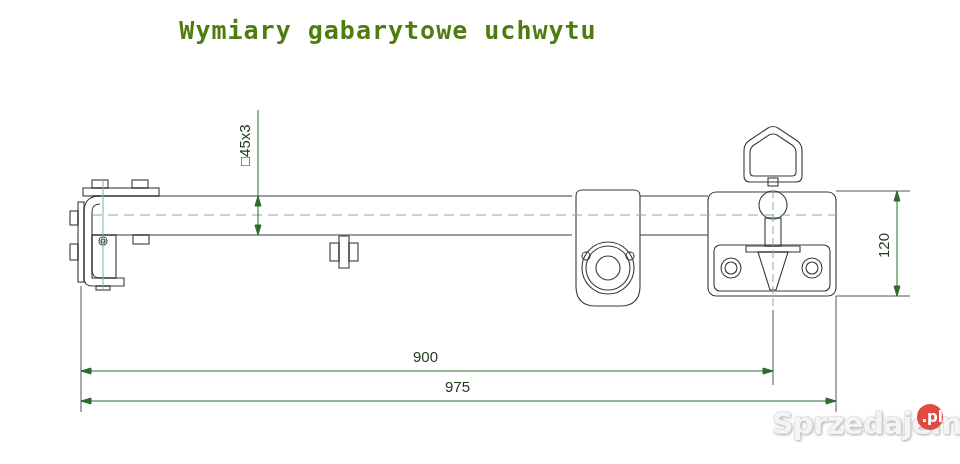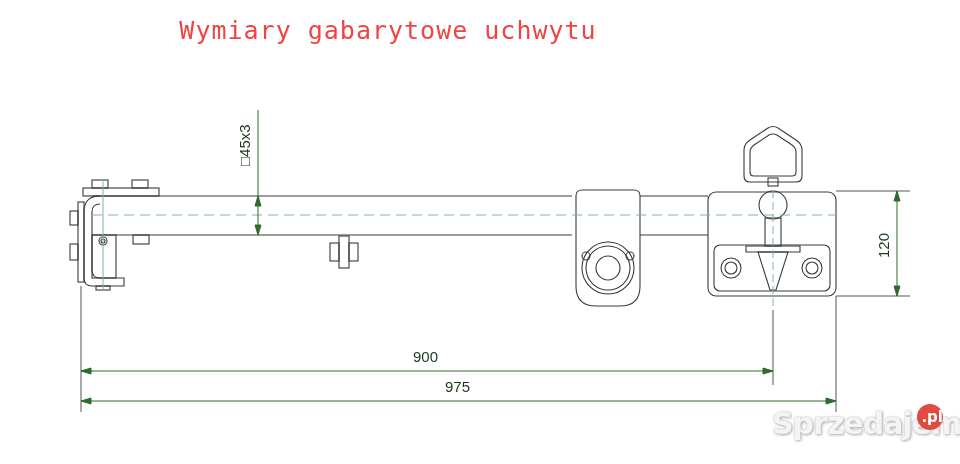--- a/index.html
+++ b/index.html
@@ -4,7 +4,7 @@
 <style>
   html, body { margin:0; padding:0; background:#ffffff; }
   body { width:960px; height:464px; position:relative; overflow:hidden; font-family:"DejaVu Sans", sans-serif; }
-  .title { position:absolute; left:0; width:780px; top:16px; text-align:center; font-family:"DejaVu Sans Mono", monospace; font-size:25px; color:#ef4444; letter-spacing:1px; padding-left:0; }
+  .title { position:absolute; left:0; width:780px; top:16px; text-align:center; font-family:"DejaVu Sans Mono", monospace; font-size:25px; color:#4d7c0f; letter-spacing:1px; padding-left:0;font-weight:bold; }
   .title span { display:inline-block; margin-left:-4px; }
   svg.drawing { position:absolute; left:0; top:0; }
   .dim { font-family:"Liberation Sans", sans-serif; font-size:15px; fill:#1a3a1a; }

